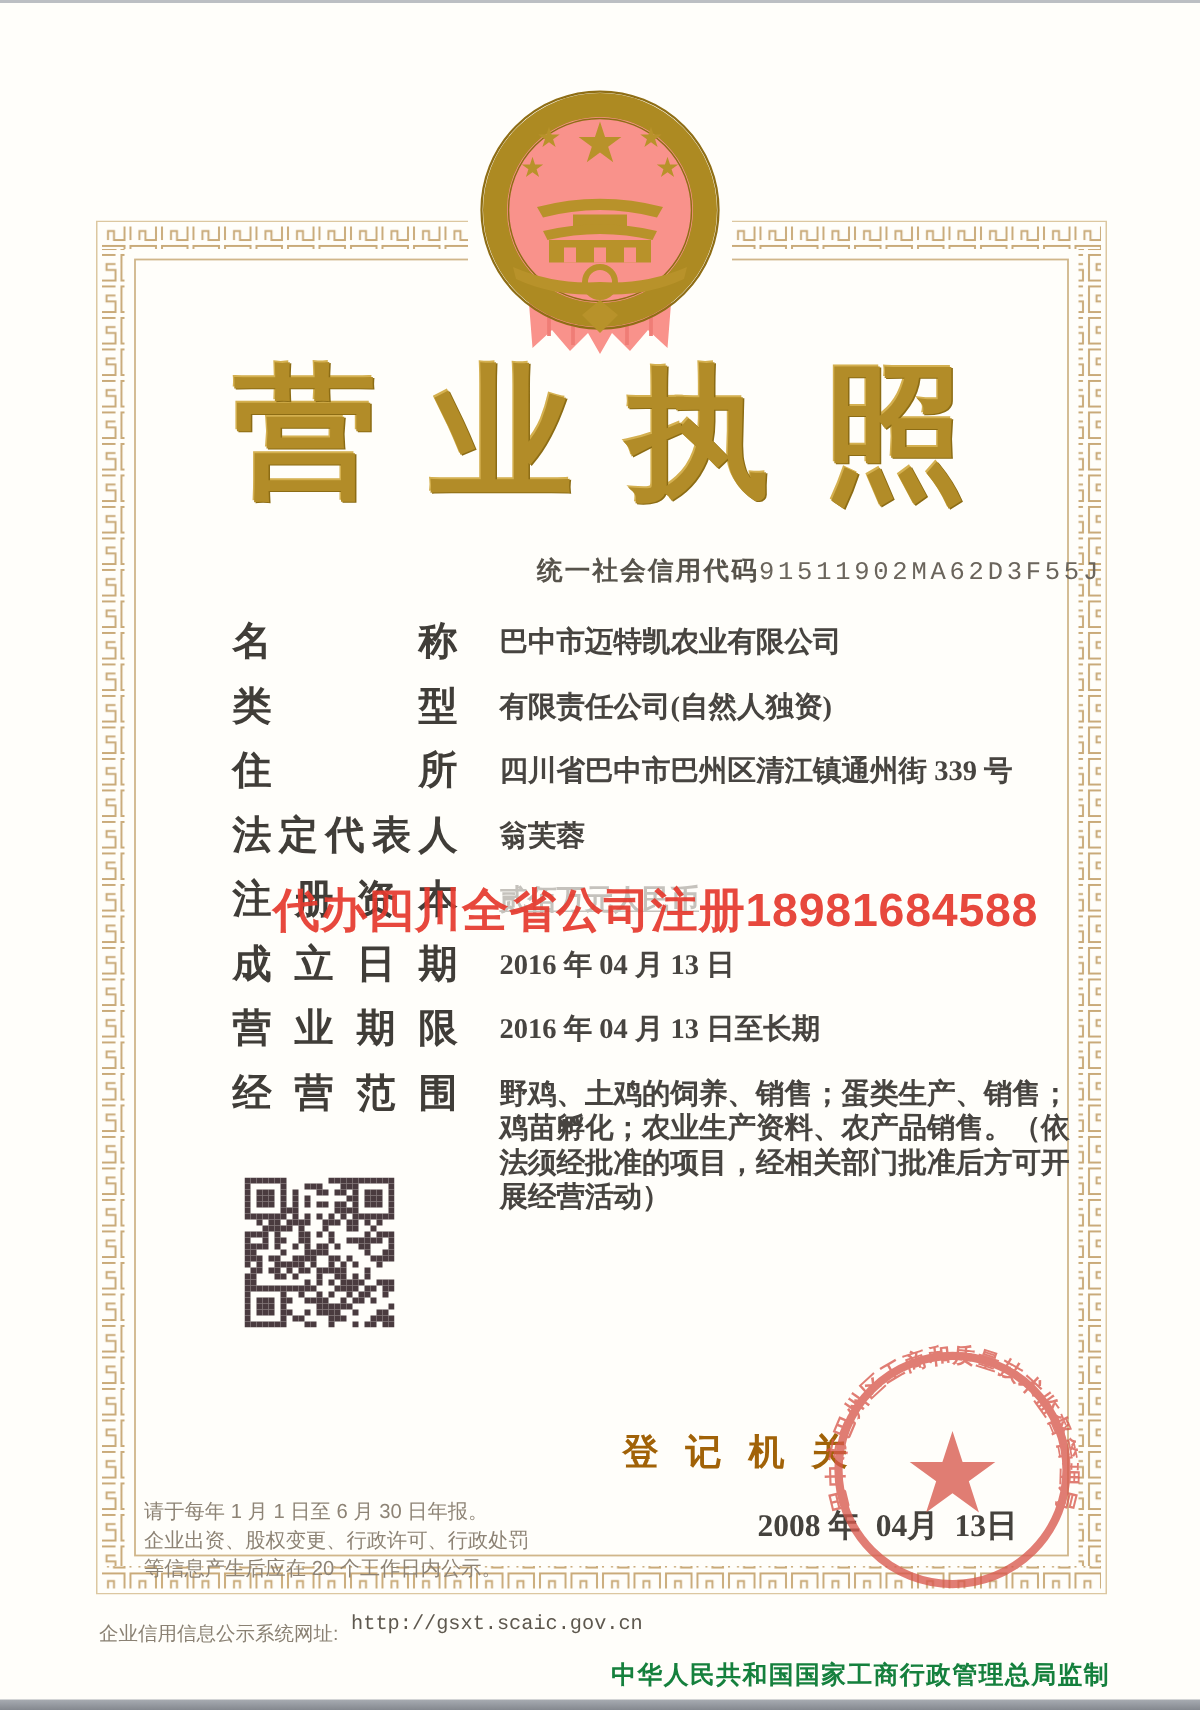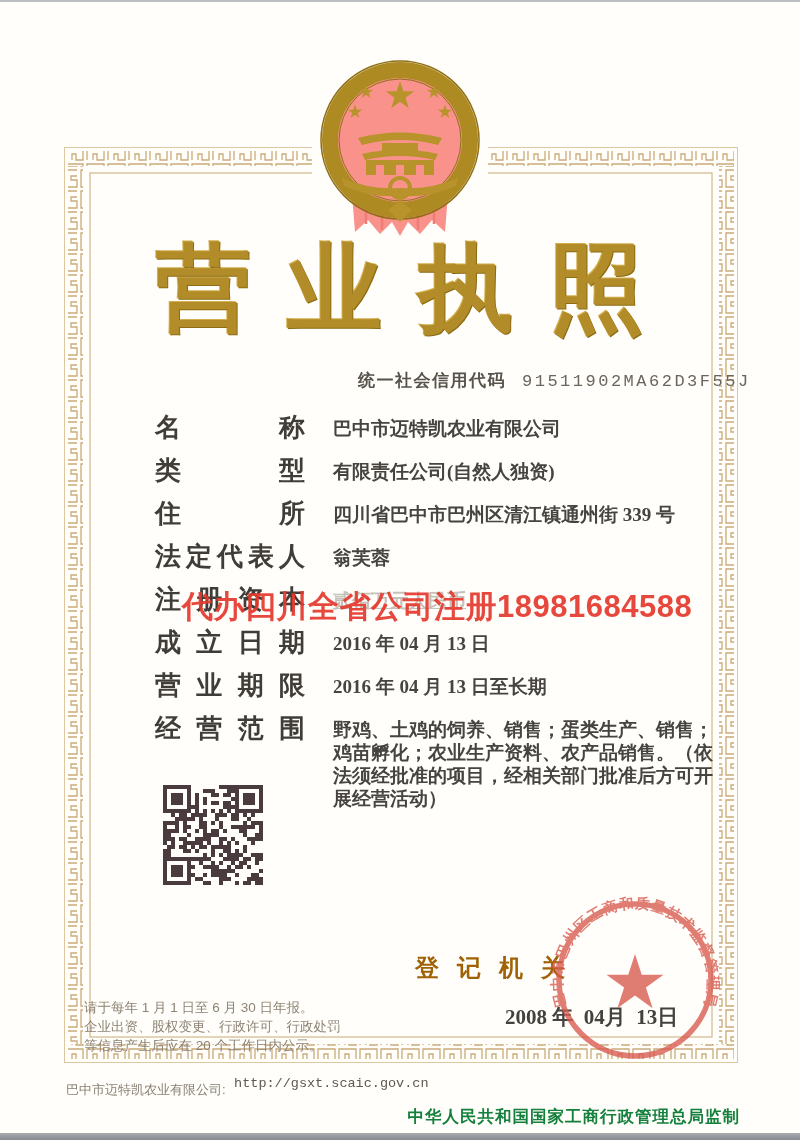--- a/index.html
+++ b/index.html
@@ -17,7 +17,7 @@
   .credit-row{position:absolute;left:358px;top:369px;white-space:nowrap;}
   .credit-label{font-size:17px;color:#57534b;letter-spacing:1.5px;font-weight:600;
     font-family:"Liberation Serif","DejaVu Serif",serif;}
-  .credit-value{font-size:17px;color:#6b655c;letter-spacing:2.5px;margin-left:16px;
+  .credit-value{font-size:17px;color:#6b655c;letter-spacing:2.5px;
     font-family:"Liberation Mono","DejaVu Sans Mono",monospace;}
   .fields{position:absolute;left:143px;top:413px;width:580px;}
   .frow{display:flex;align-items:flex-start;margin-bottom:13px;margin-left:12px;}

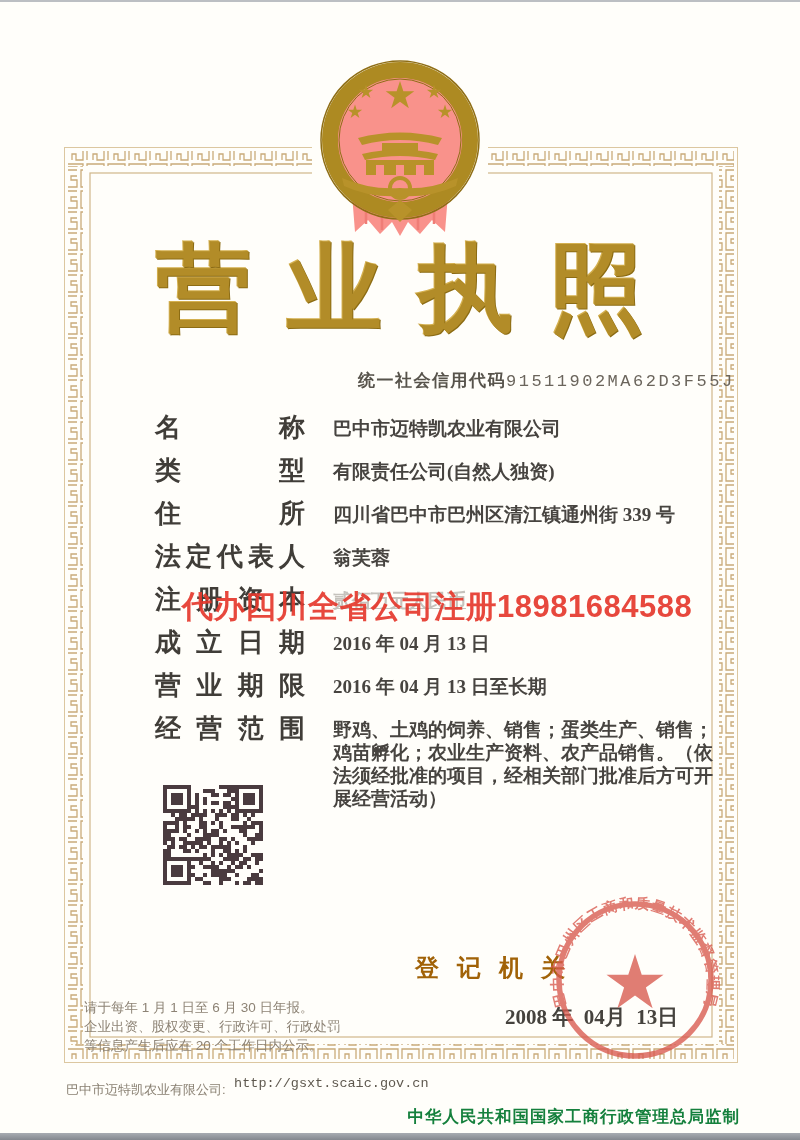--- a/index.html
+++ b/index.html
@@ -37,7 +37,7 @@
   .reg-date{position:absolute;left:505px;top:1003px;font-size:21px;color:#45423d;
     font-weight:600;white-space:pre;font-family:"Liberation Serif","DejaVu Serif",serif;}
   .seal-svg{position:absolute;left:543px;top:888px;z-index:5;}
-  .notice{position:absolute;left:84px;top:998px;font-size:13.5px;line-height:19px;
+  .notice{position:absolute;left:96px;top:998px;font-size:13.5px;line-height:19px;
     color:#8d8375;font-weight:500;}
   .footer-left{position:absolute;left:66px;top:1080px;white-space:nowrap;}
   .footer-site-label{font-size:13px;color:#8a8173;vertical-align:baseline;}

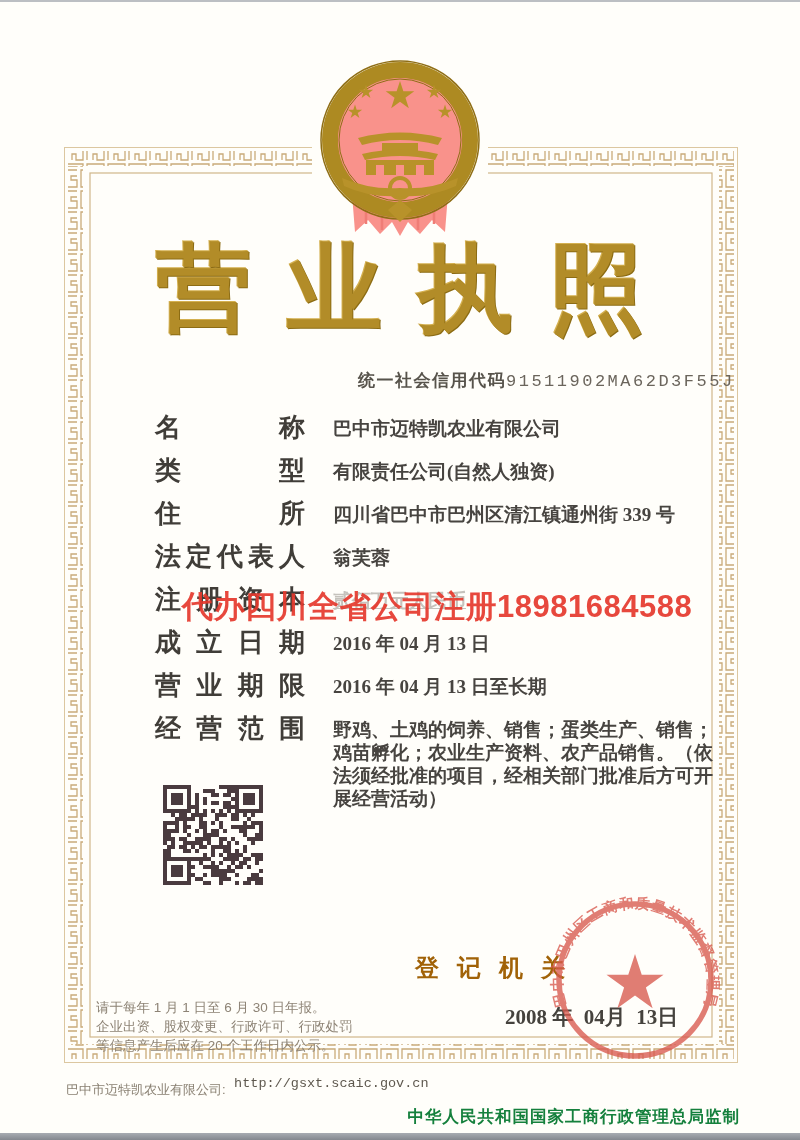--- a/index.html
+++ b/index.html
@@ -505,7 +505,7 @@
   </div>
 
   <div class="footer-left">
-    <span class="footer-site-label">巴中市迈特凯农业有限公司:</span>
+    <span class="footer-site-label">企业信用信息公示系统网址:</span>
     <span class="footer-site-url">http://gsxt.scaic.gov.cn</span>
   </div>
   <div class="footer-issuer">中华人民共和国国家工商行政管理总局监制</div>

